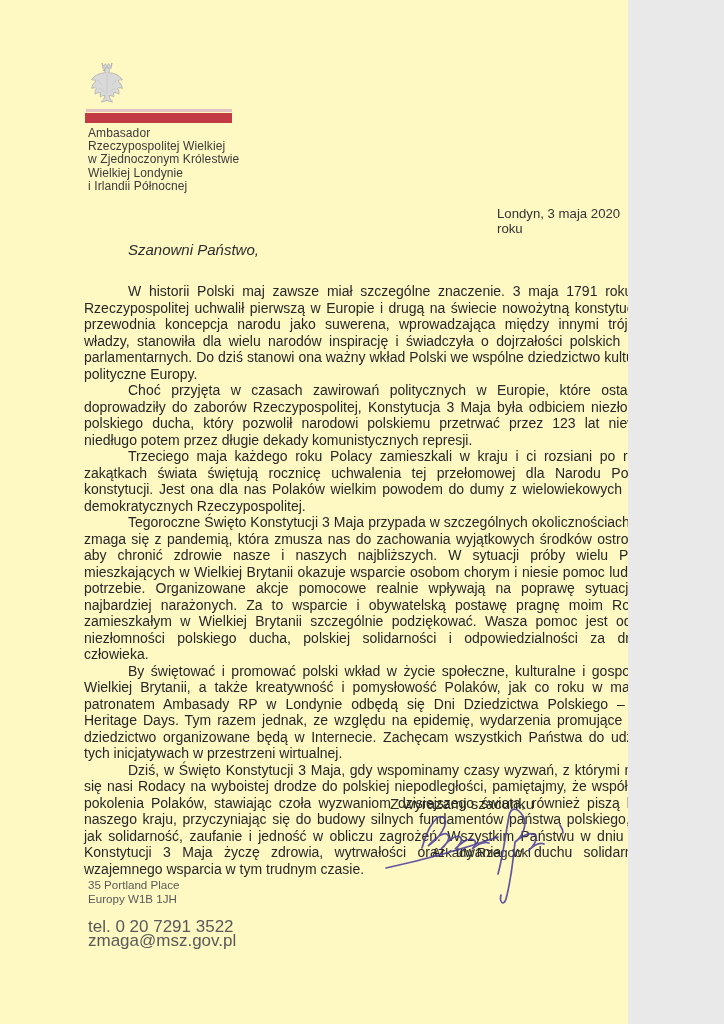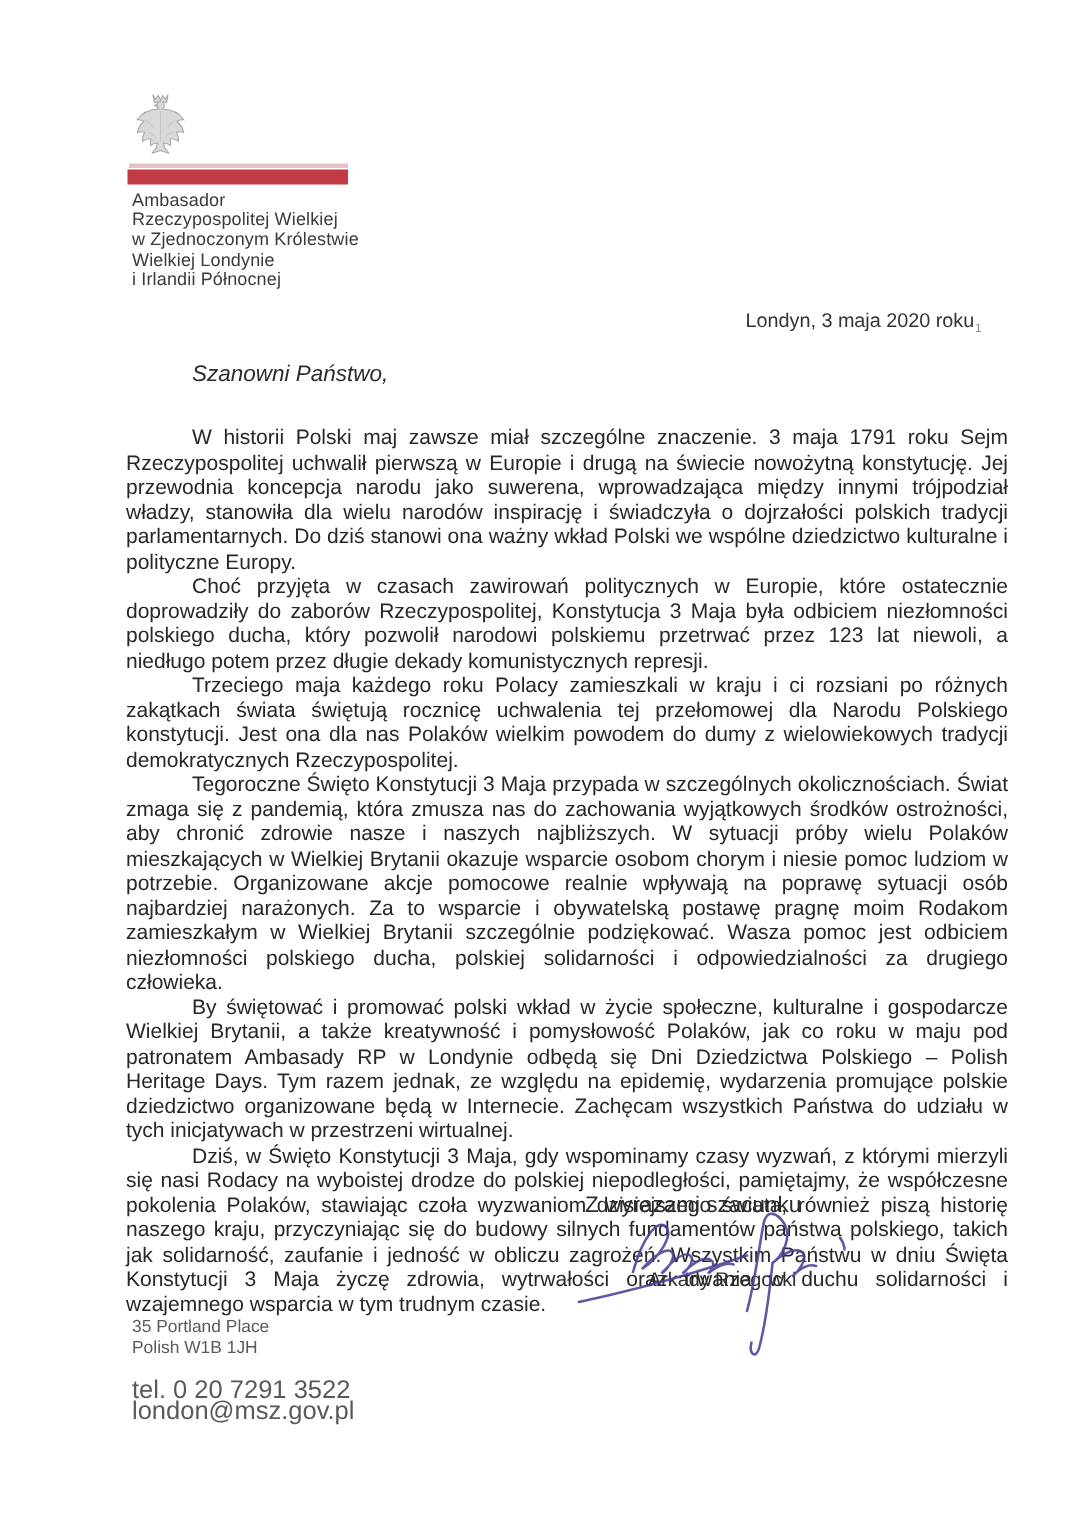--- a/index.html
+++ b/index.html
@@ -9,8 +9,8 @@
   }
   .page{
     position:relative;
-    width:724px;height:1024px;
-    background:#ffffff;
+    width:628px;height:1024px;
+    background:#fef9c3;
     overflow:hidden;
     color:#262626;
   }

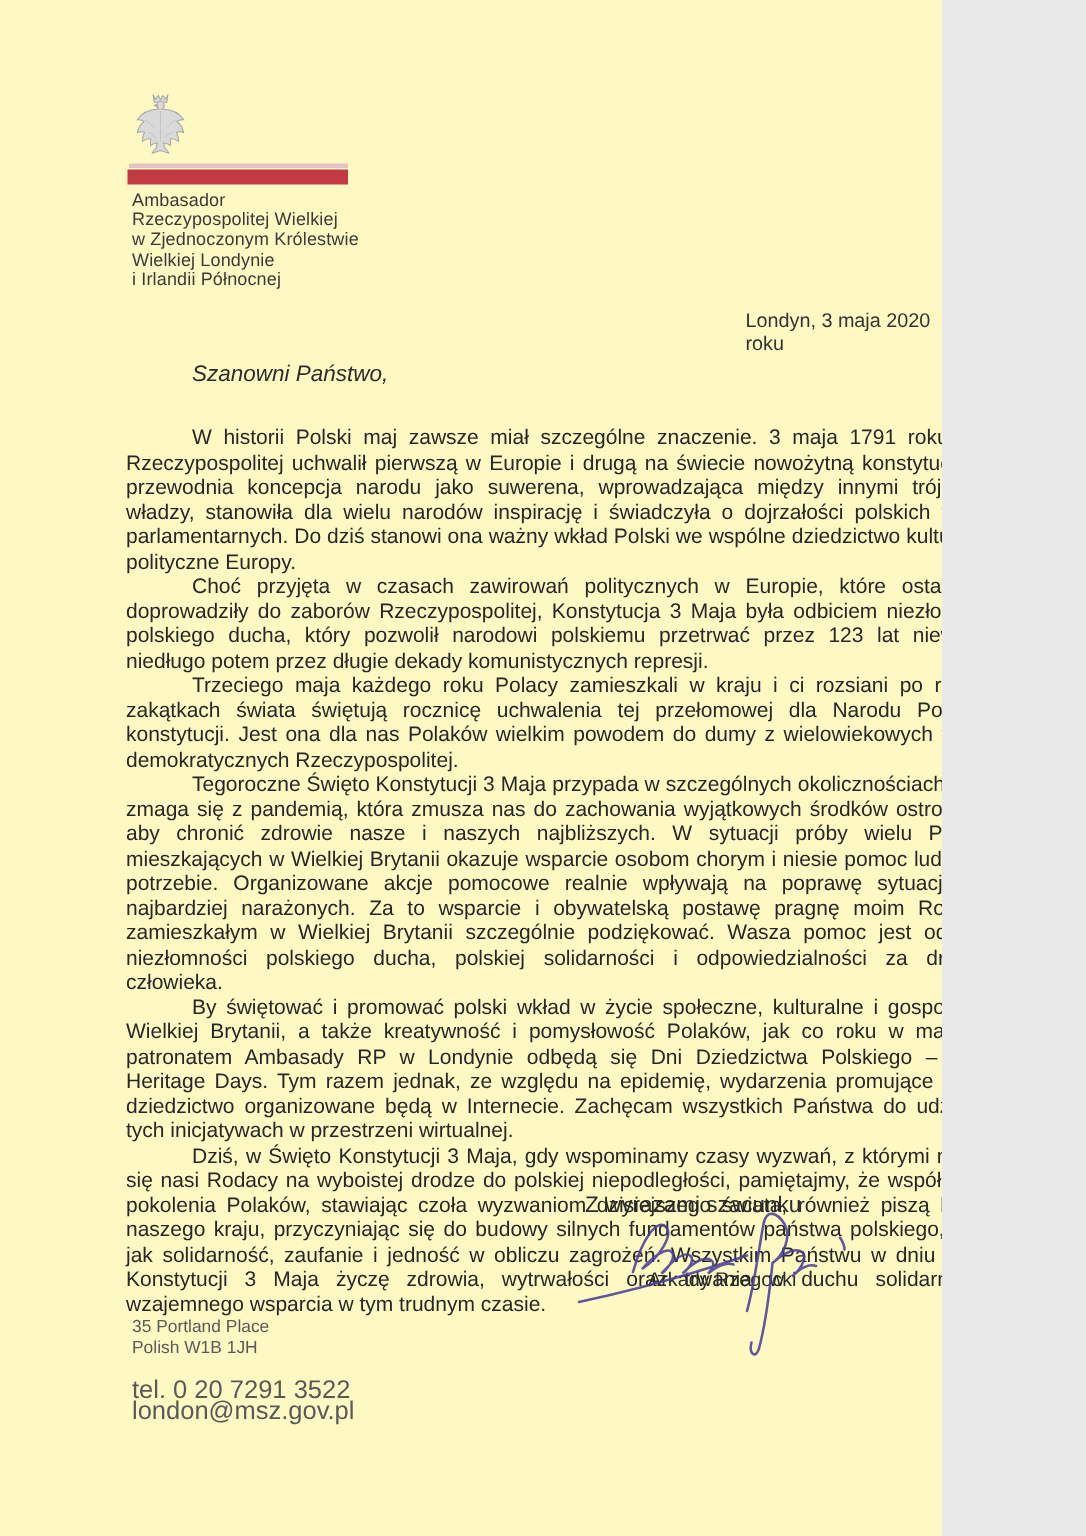--- a/index.html
+++ b/index.html
@@ -126,7 +126,7 @@
 
   <div class="footer-address">
     <div>35 Portland Place</div>
-    <div>Polish W1B 1JH</div>
+    <div>Europy W1B 1JH</div>
   </div>
   <div class="footer-contact">
     <div>tel. 0 20 7291 3522</div>

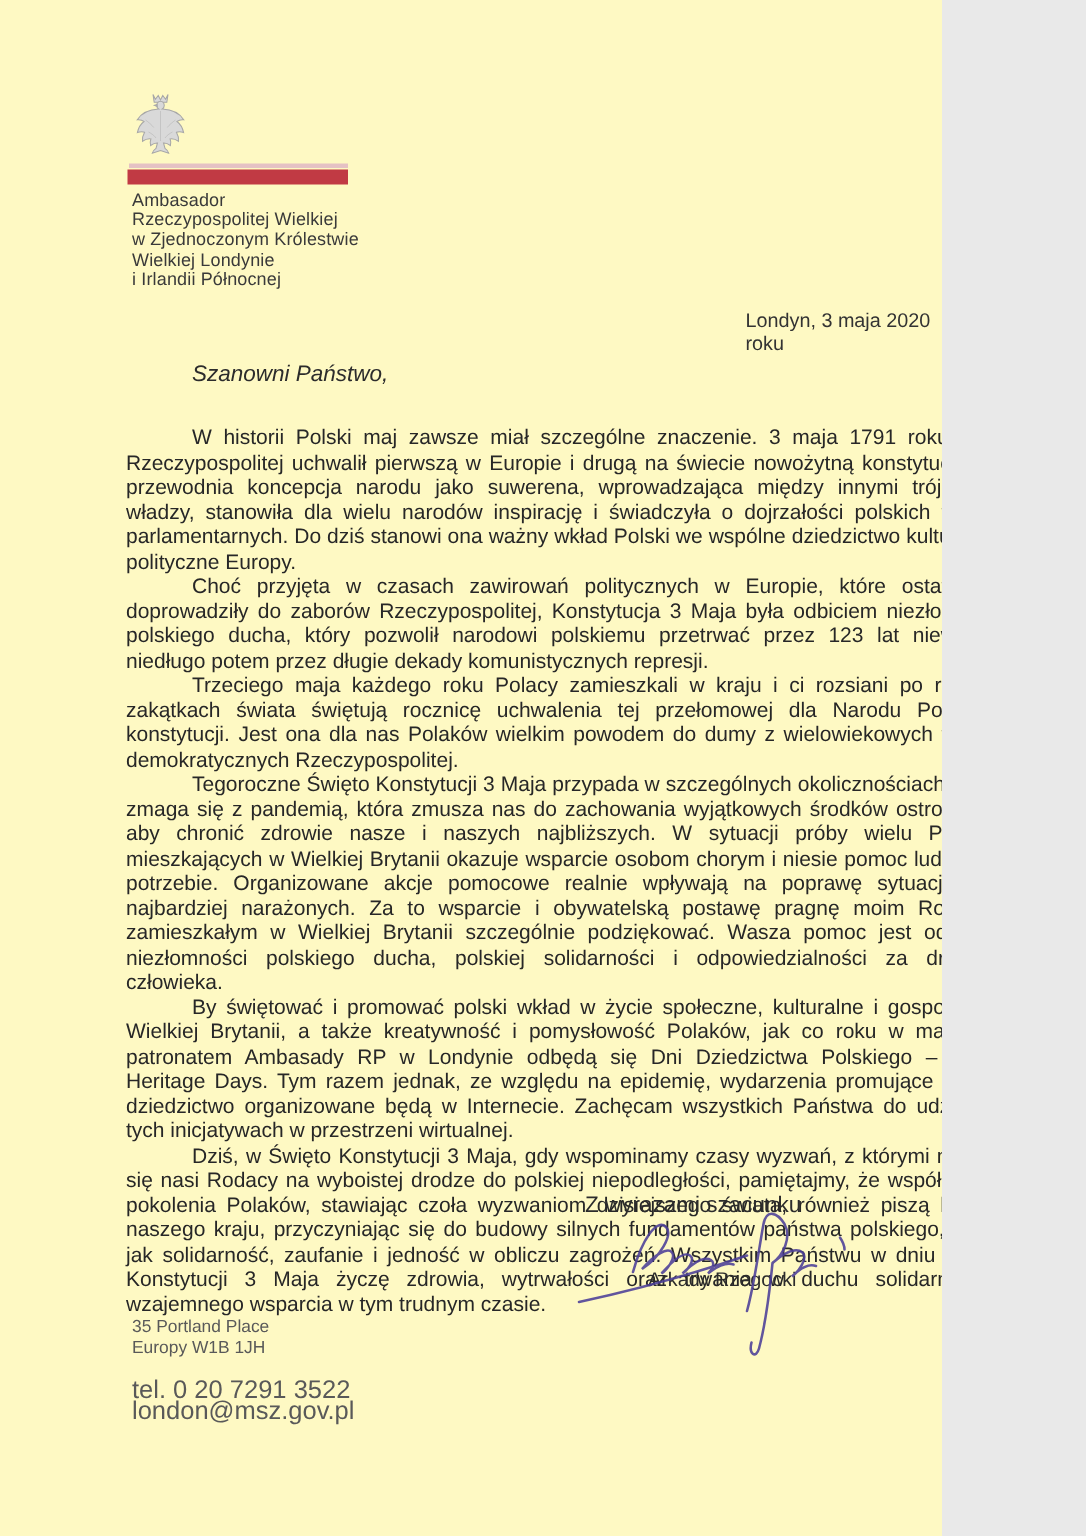--- a/index.html
+++ b/index.html
@@ -130,7 +130,7 @@
   </div>
   <div class="footer-contact">
     <div>tel. 0 20 7291 3522</div>
-    <div>london@msz.gov.pl</div>
+    <div>zmaga@msz.gov.pl</div>
   </div>
 
 </div>

